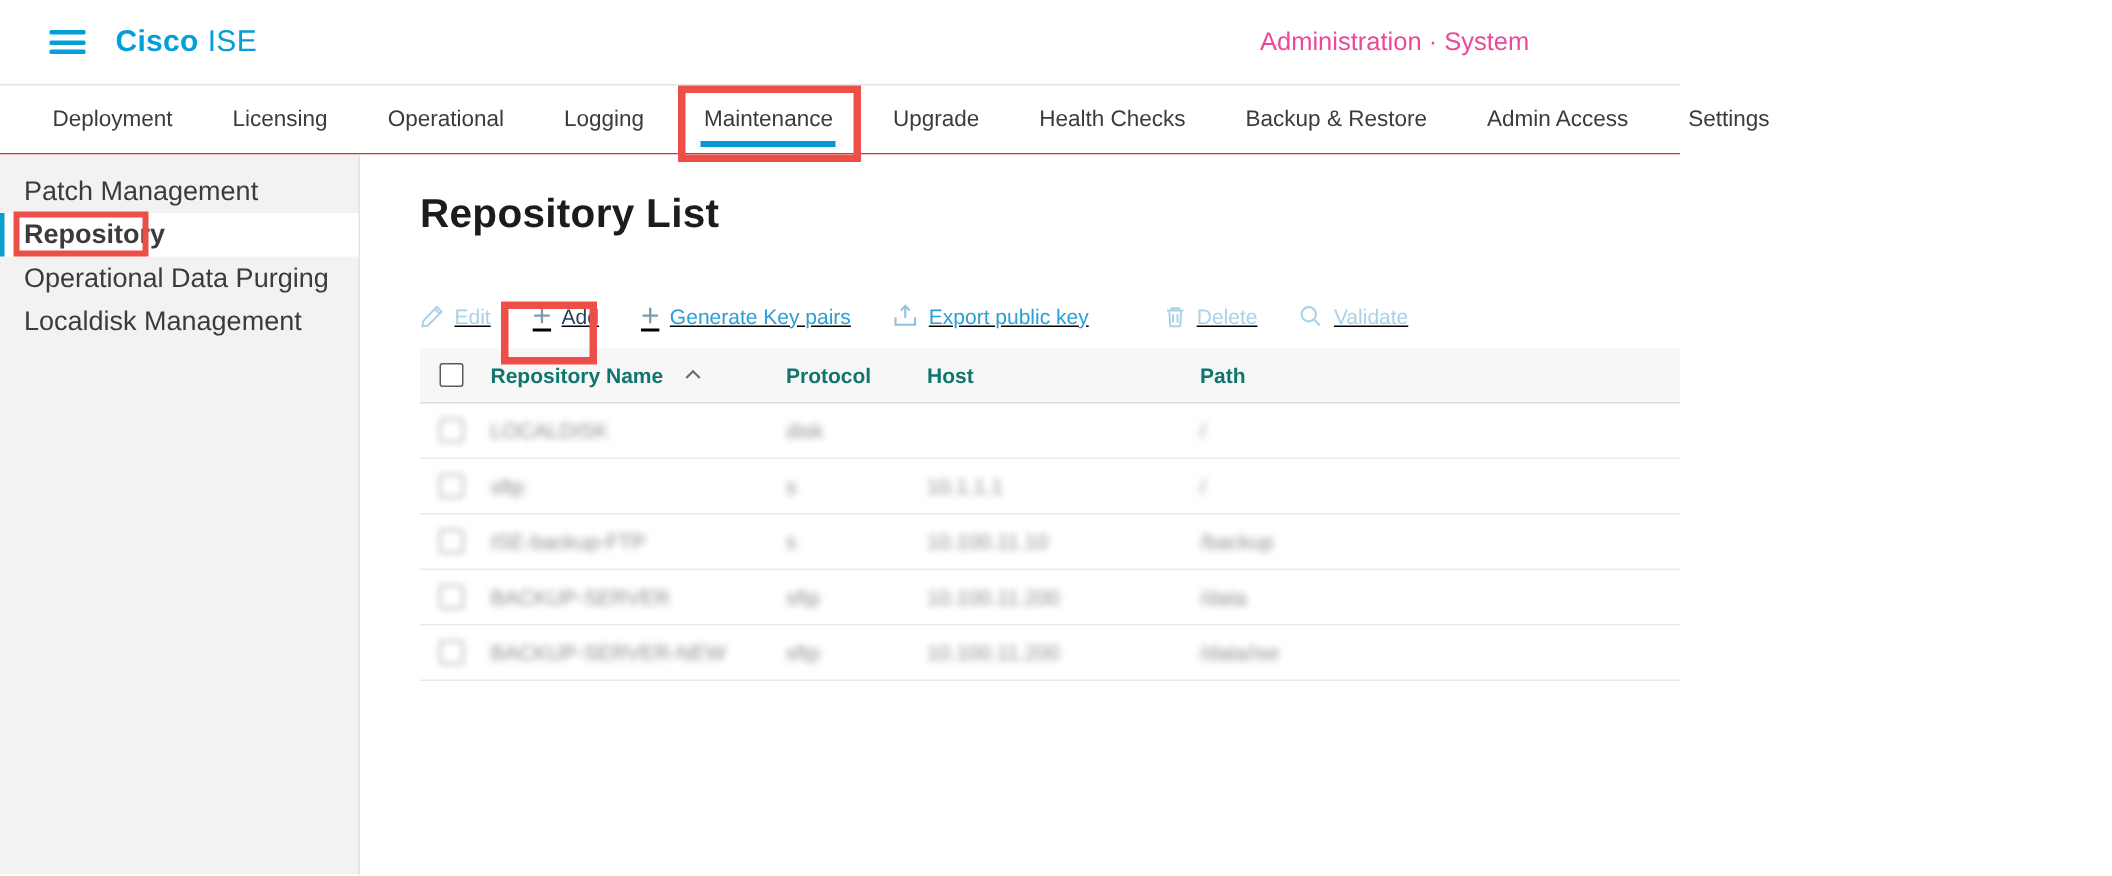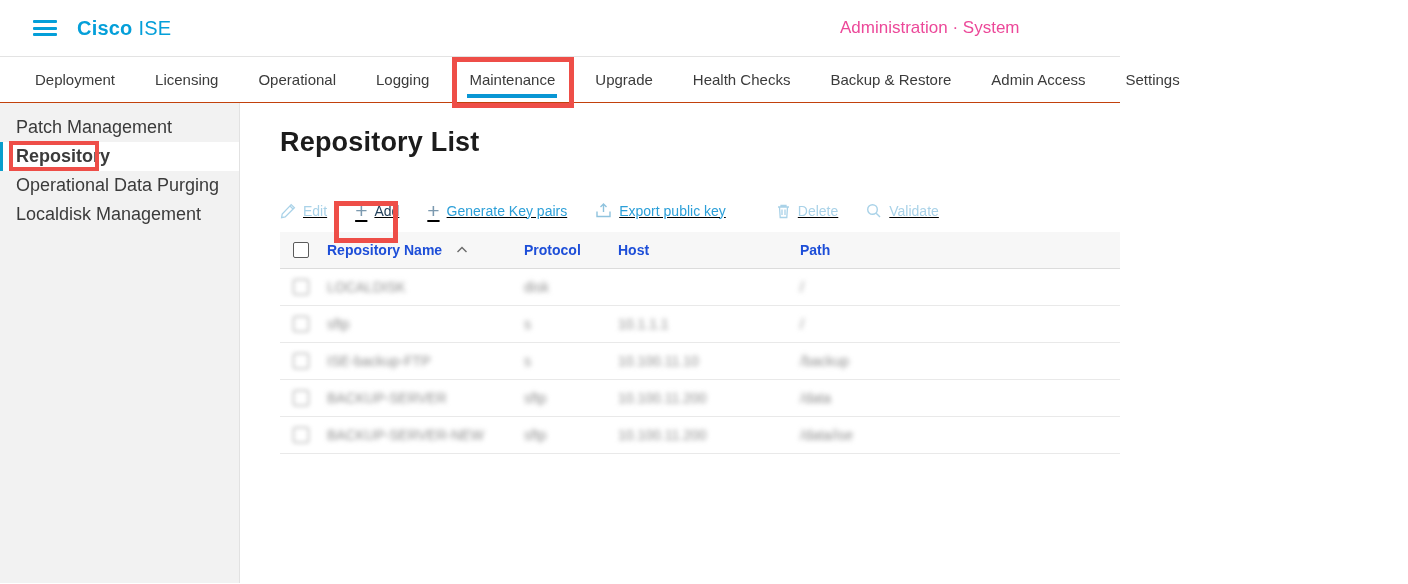--- a/index.html
+++ b/index.html
@@ -46,7 +46,7 @@
   
   .repo-table { margin-top:13px; width:100%; }
   .t-row { display:grid; grid-template-columns:47px 197px 94px 182px 1fr; align-items:center; height:37px; }
-  .t-head { background:#f7f7f7; border-bottom:1px solid #dcdcdc; font-weight:700; font-size:14px; color:#1d4ed8; }
+  .t-head { background:#f7f7f7; border-bottom:1px solid #dcdcdc; font-weight:700; font-size:14px; color:#0f766e; }
   .t-body-row { border-bottom:1px solid #e9e9e9; font-size:14px; }
   .cbx { width:16px; height:16px; border:1.5px solid #5b5b5b; border-radius:2px; background:#fff; margin-left:13px; cursor:pointer; }
   .cbx.blur { border-color:#9a9a9a; filter:blur(2px); }

